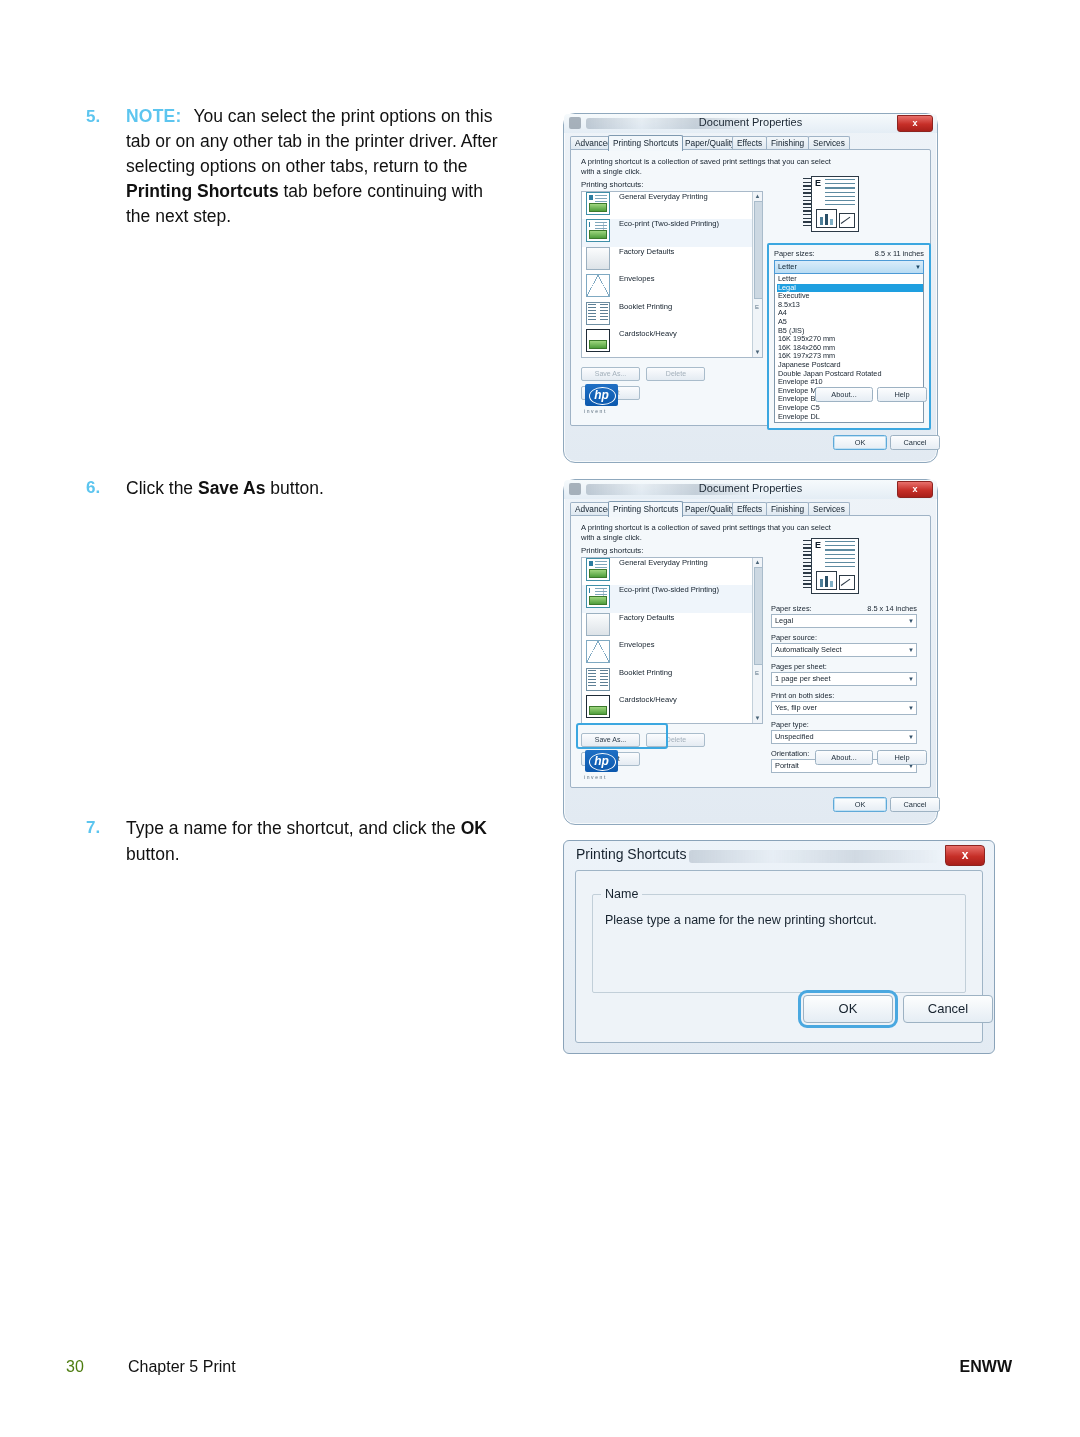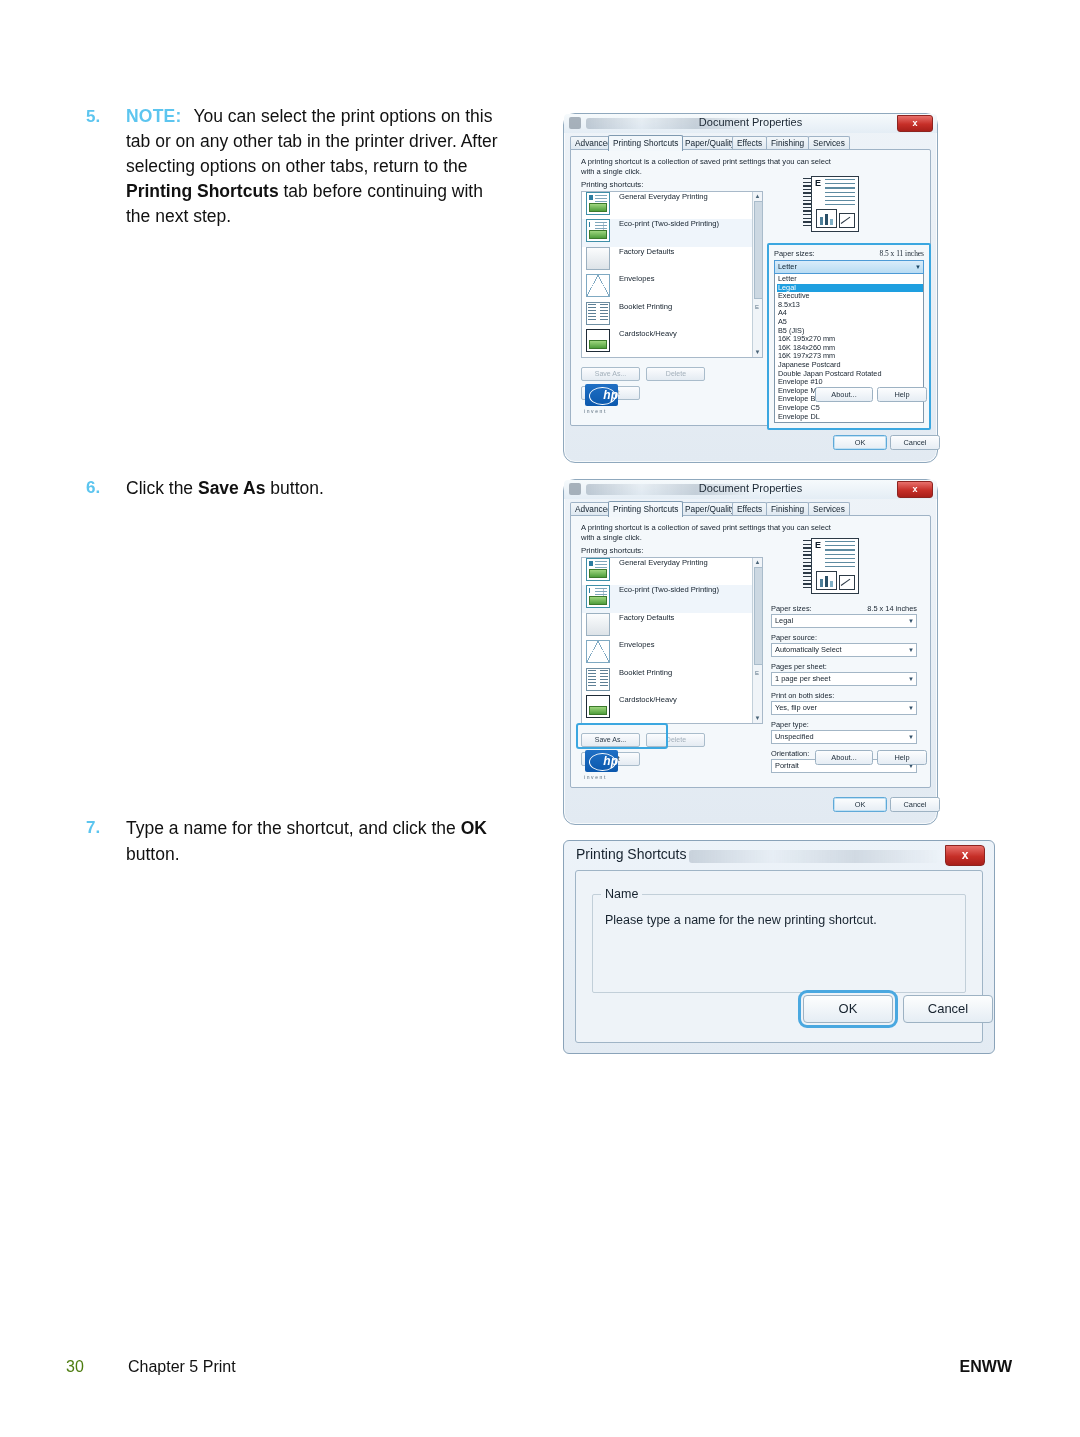--- a/index.html
+++ b/index.html
@@ -339,7 +339,7 @@
         <div class="ddwrap" style="left:196px;top:93px;width:150px;">
           <div style="font-size:7.4px;color:#16222e;margin-bottom:2px;">
             <span>Paper sizes:</span>
-            <span style="float:right;font-family:Liberation Serif, serif;">8.5 x 11 inches</span>
+            <span style="float:right;">8.5 x 11 inches</span>
           </div>
           <div class="ddcombo">
             <span>Letter</span>

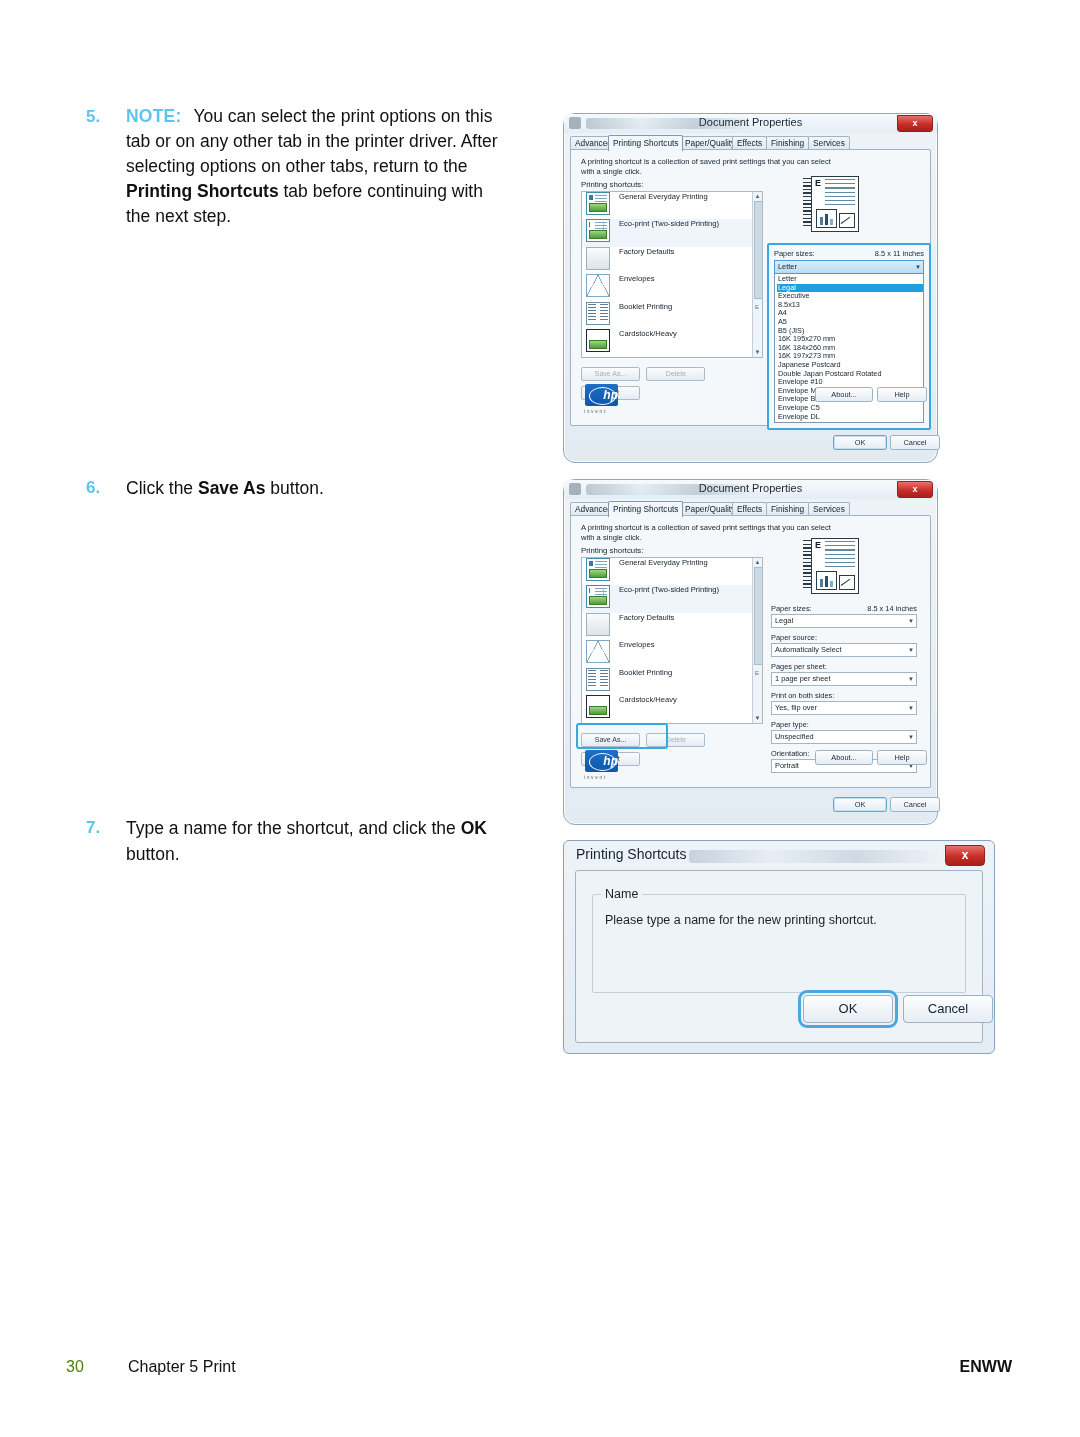--- a/index.html
+++ b/index.html
@@ -132,7 +132,7 @@
 
   .hplogo{position:absolute;left:14px;top:234px;width:33px;height:22px;
     background:linear-gradient(180deg,#1f6fc4,#0b58ad);border-radius:2px;
-    color:#fff;font-style:italic;font-weight:bold;font-size:12px;text-align:right;line-height:22px;}
+    color:#fff;font-style:italic;font-weight:bold;font-size:12px;text-align:center;line-height:22px;}
   .hplogo .ring{position:absolute;left:4px;top:3px;width:25px;height:16px;border:1px solid #fff;border-radius:50%;}
   .hpsub{position:absolute;left:13px;top:258px;font-size:5px;letter-spacing:1.6px;color:#5a6d7d;}
 

